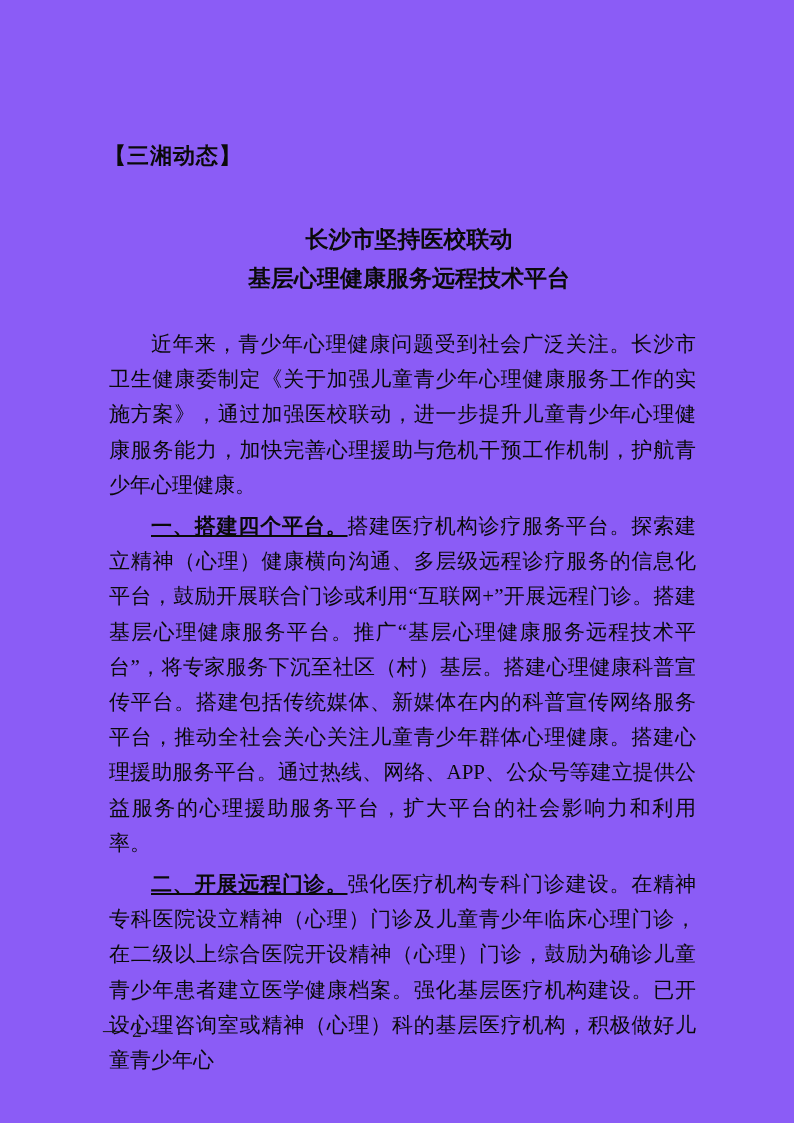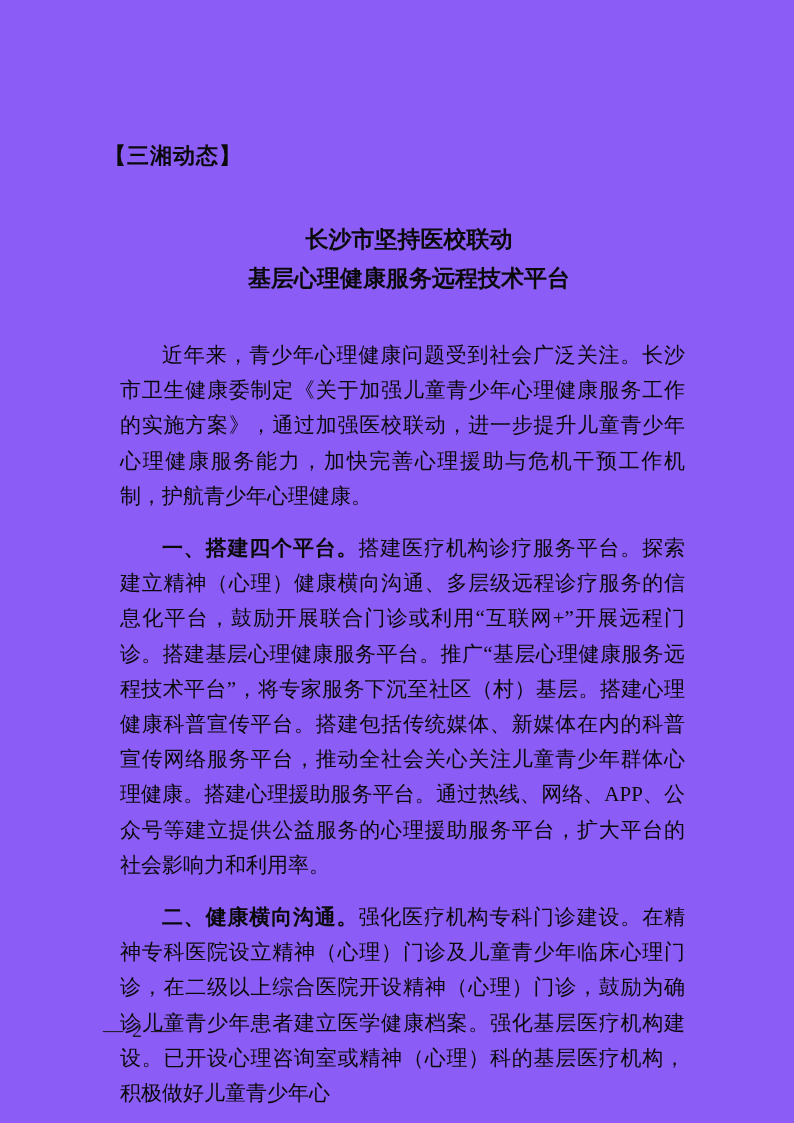--- a/index.html
+++ b/index.html
@@ -49,7 +49,7 @@
     text-justify: inter-character;
   }
   .doc-body p {
-    margin: 16px;
+    margin: 5px;
     padding: 0;
     text-indent: 2em;
   }

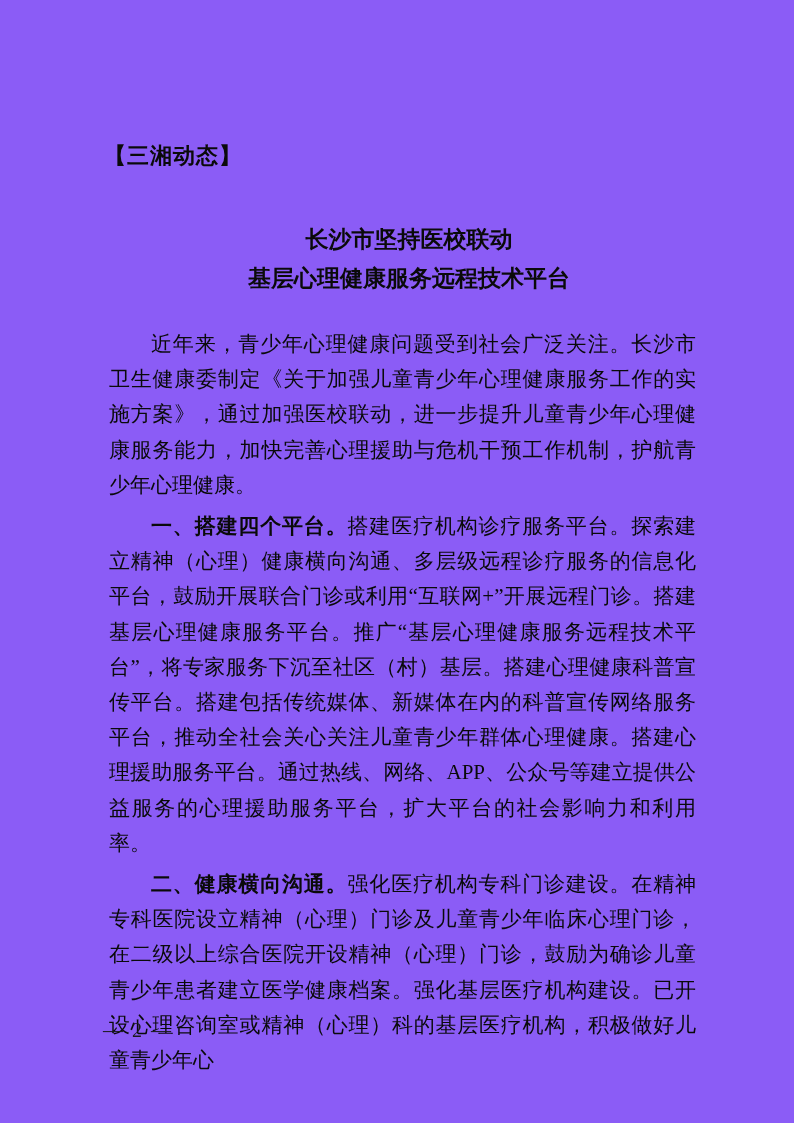--- a/index.html
+++ b/index.html
@@ -56,6 +56,7 @@
   .seg-bold {
     font-weight: 700;
     font-family: "Liberation Sans", "DejaVu Sans", sans-serif;
+    text-decoration: underline;
   }
   .page-footer {
     position: absolute;

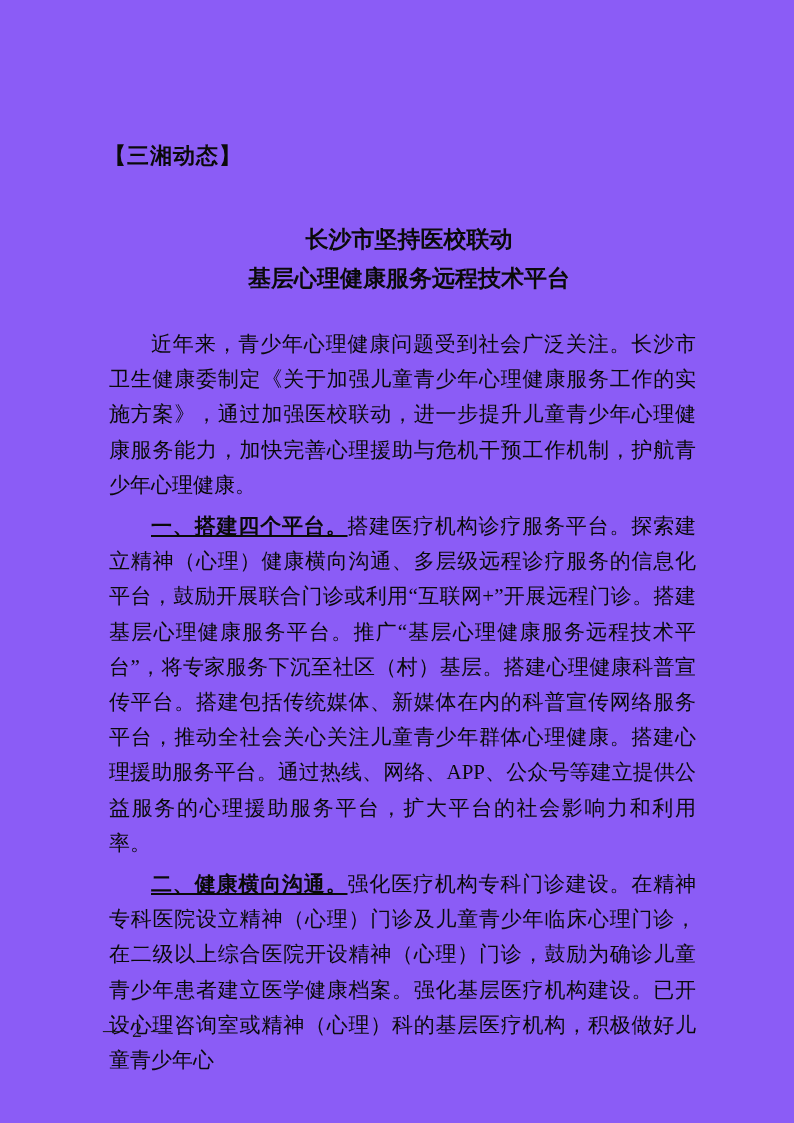--- a/index.html
+++ b/index.html
@@ -82,7 +82,7 @@
   <div class="doc-body">
       <p><span>近年来，青少年心理健康问题受到社会广泛关注。长沙市卫生健康委制定《关于加强儿童青少年心理健康服务工作的实施方案》，通过加强医校联动，进一步提升儿童青少年心理健康服务能力，加快完善心理援助与危机干预工作机制，护航青少年心理健康。</span></p>
       <p><span class="seg-bold">一、搭建四个平台。</span><span>搭建医疗机构诊疗服务平台。探索建立精神（心理）健康横向沟通、多层级远程诊疗服务的信息化平台，鼓励开展联合门诊或利用“互联网+”开展远程门诊。搭建基层心理健康服务平台。推广“基层心理健康服务远程技术平台”，将专家服务下沉至社区（村）基层。搭建心理健康科普宣传平台。搭建包括传统媒体、新媒体在内的科普宣传网络服务平台，推动全社会关心关注儿童青少年群体心理健康。搭建心理援助服务平台。通过热线、网络、APP、公众号等建立提供公益服务的心理援助服务平台，扩大平台的社会影响力和利用率。</span></p>
-      <p><span class="seg-bold">二、健康横向沟通。</span><span>强化医疗机构专科门诊建设。在精神专科医院设立精神（心理）门诊及儿童青少年临床心理门诊，在二级以上综合医院开设精神（心理）门诊，鼓励为确诊儿童青少年患者建立医学健康档案。强化基层医疗机构建设。已开设心理咨询室或精神（心理）科的基层医疗机构，积极做好儿童青少年心</span></p>
+      <p><span class="seg-bold">二、开展远程门诊。</span><span>强化医疗机构专科门诊建设。在精神专科医院设立精神（心理）门诊及儿童青少年临床心理门诊，在二级以上综合医院开设精神（心理）门诊，鼓励为确诊儿童青少年患者建立医学健康档案。强化基层医疗机构建设。已开设心理咨询室或精神（心理）科的基层医疗机构，积极做好儿童青少年心</span></p>
     </div>
 
   <div class="page-footer">

